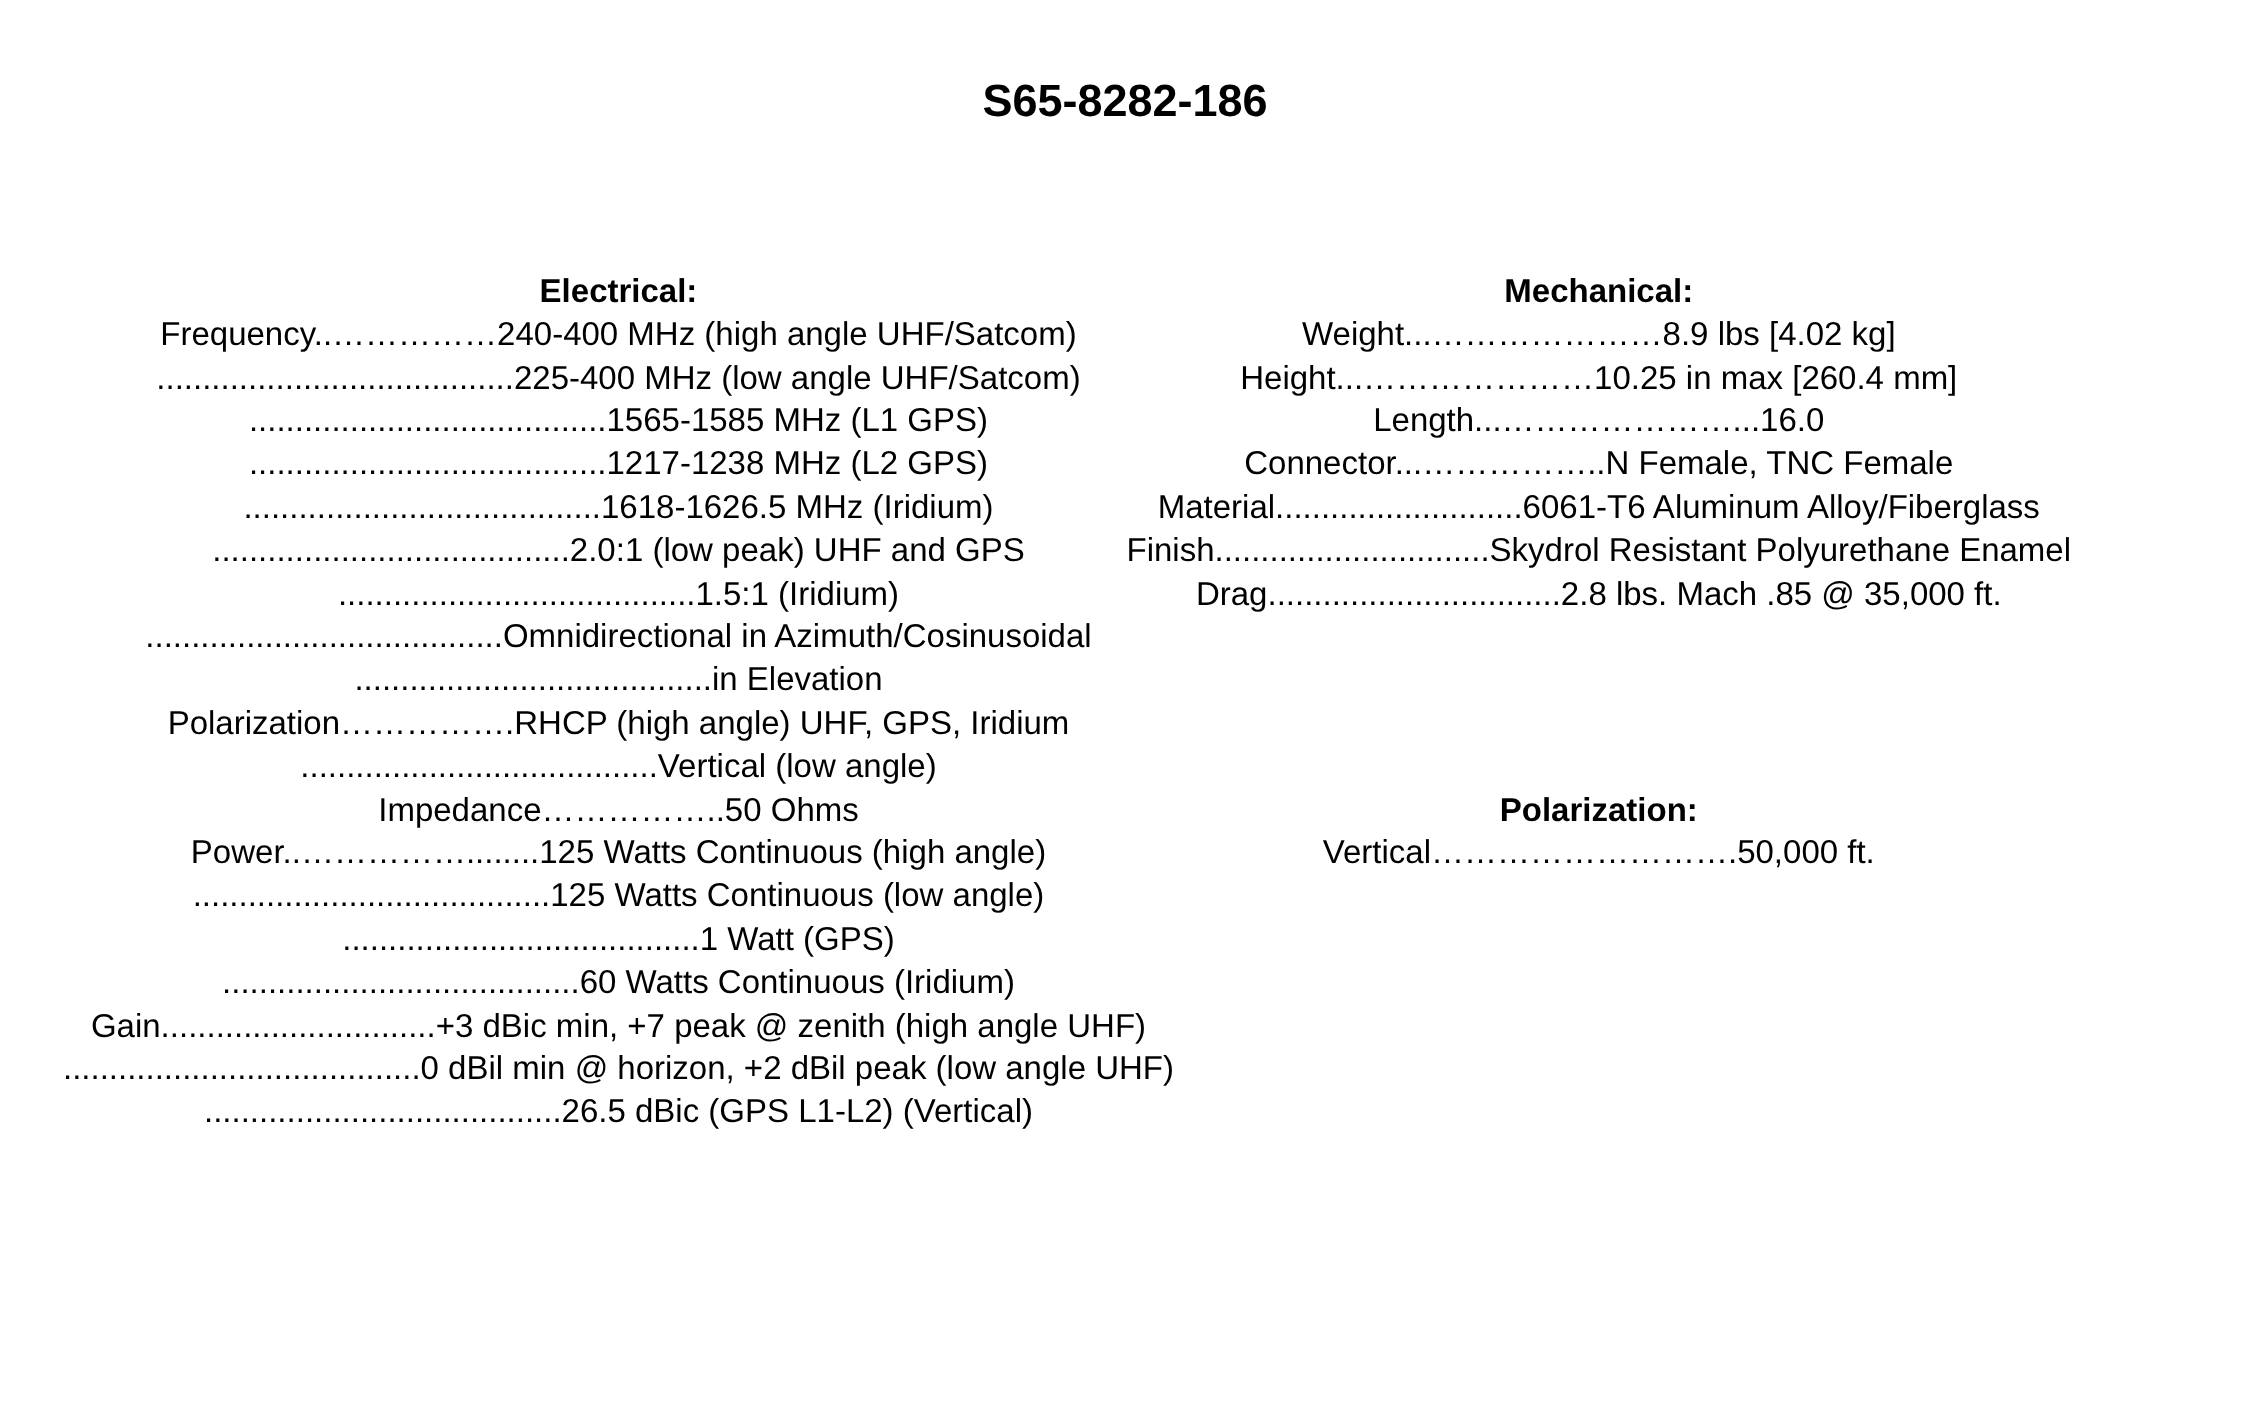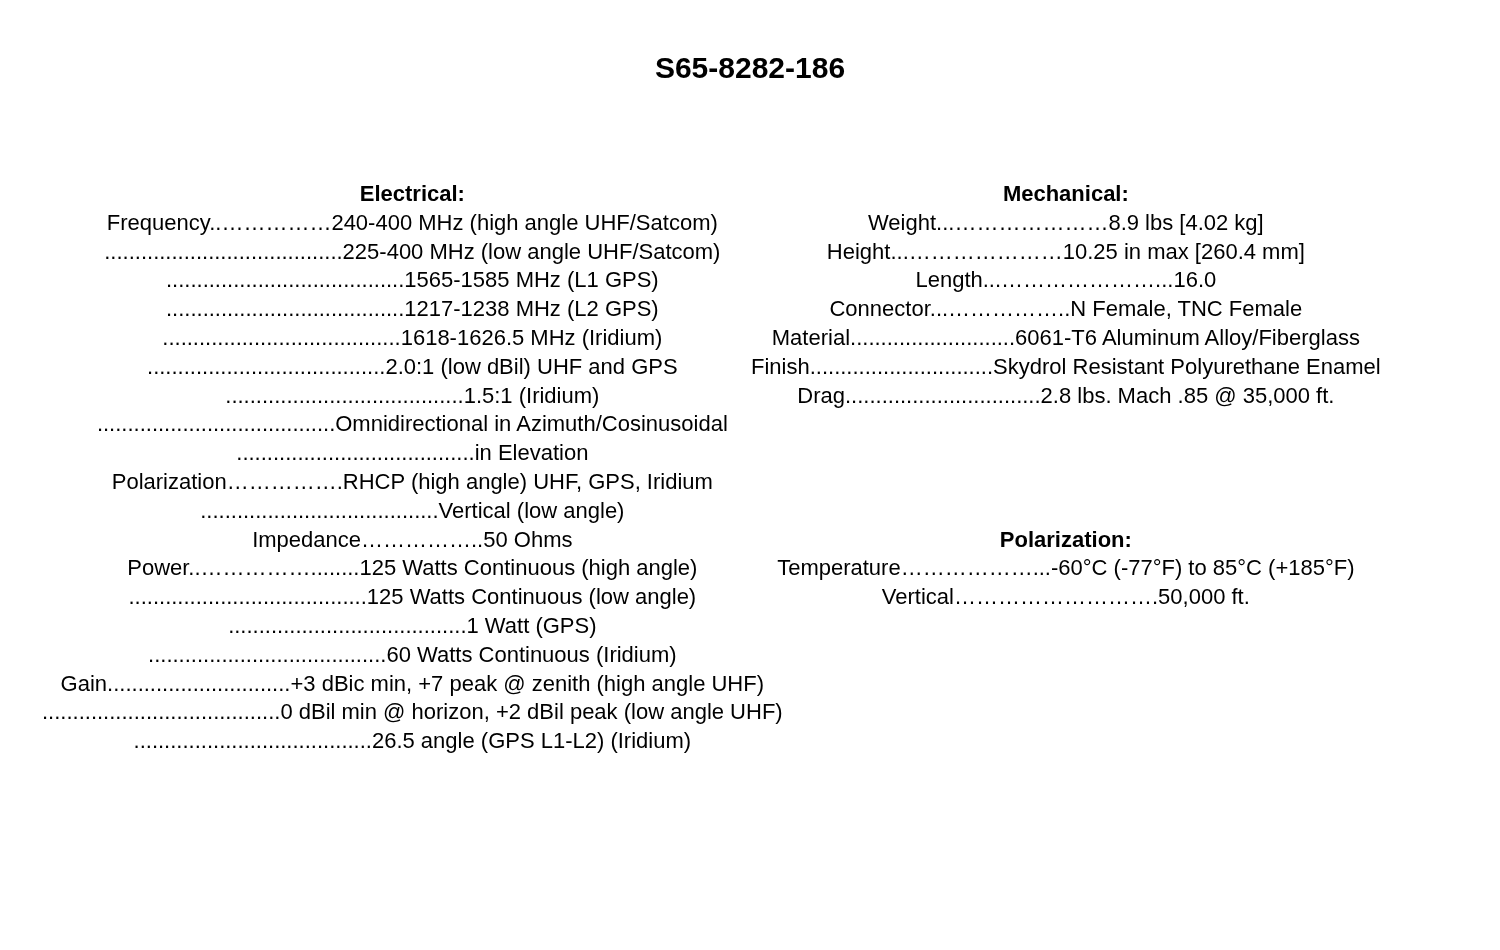--- a/index.html
+++ b/index.html
@@ -26,7 +26,7 @@
   <div class="row">.......................................1565-1585 MHz (L1 GPS)</div>
   <div class="row">.......................................1217-1238 MHz (L2 GPS)</div>
   <div class="row">.......................................1618-1626.5 MHz (Iridium)</div>
-  <div class="row">.......................................2.0:1 (low dBil) UHF and GPS</div>
+  <div class="row">.......................................2.0:1 (low peak) UHF and GPS</div>
   <div class="row">.......................................1.5:1 (Iridium)</div>
   <div class="row">.......................................Omnidirectional in Azimuth/Cosinusoidal</div>
   <div class="row">.......................................in Elevation</div>

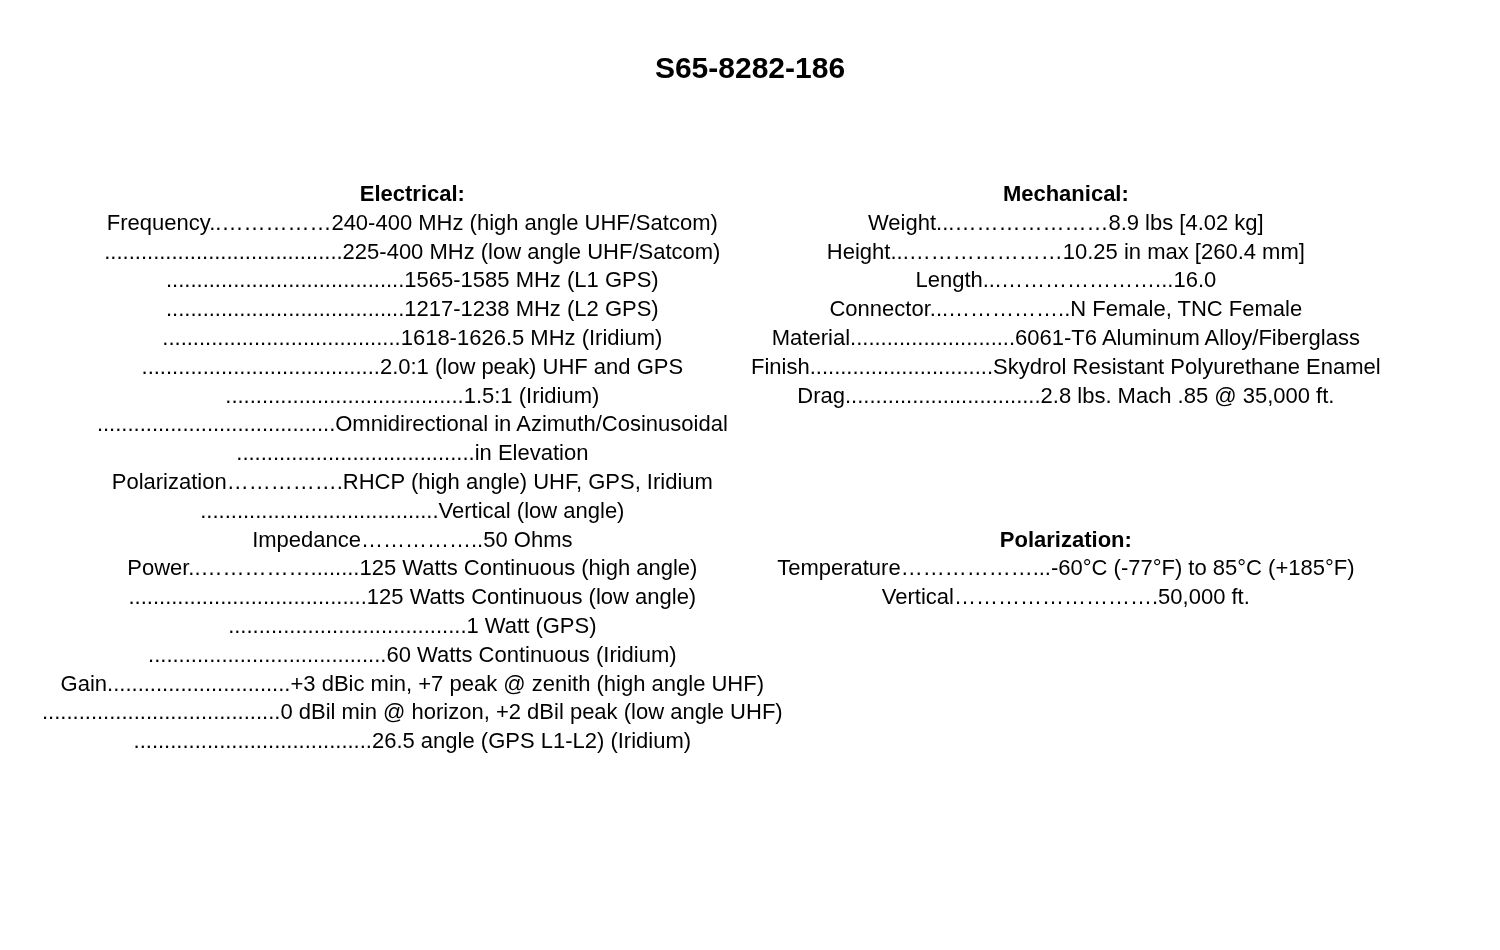--- a/index.html
+++ b/index.html
@@ -59,7 +59,6 @@
   <div class="spacer"></div>
   <div>
     <div class="heading">Polarization:</div>
-    <div class="row">Temperature………………...-60°C (-77°F) to 85°C (+185°F)</div>
     <div class="row">Vertical……………………….50,000 ft.</div>
   </div>
 </div>

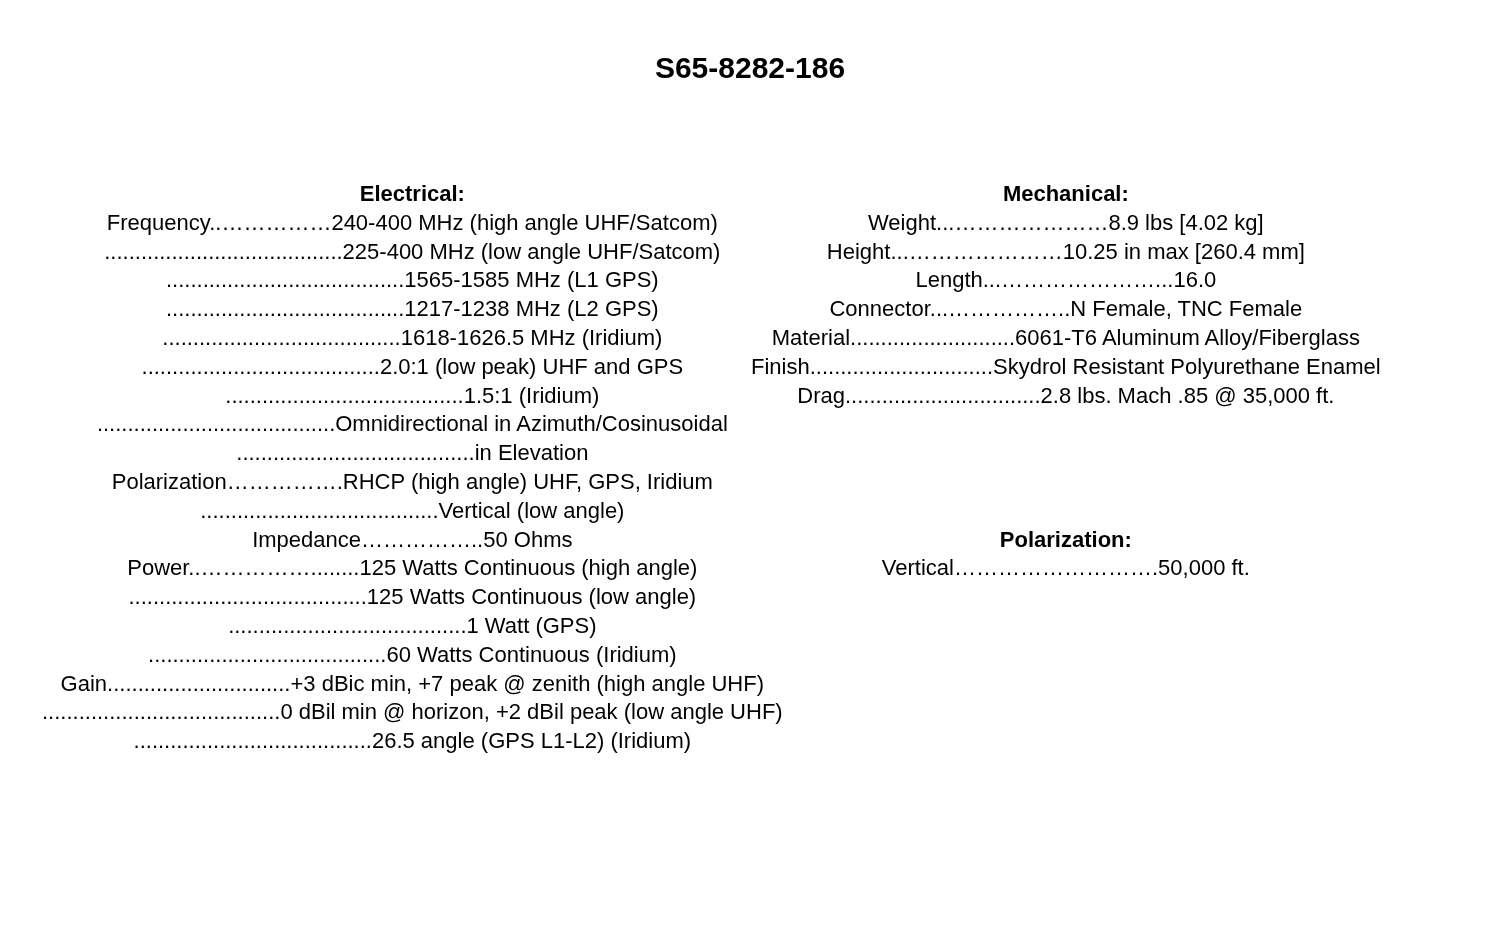--- a/index.html
+++ b/index.html
@@ -39,7 +39,7 @@
   <div class="row">.......................................60 Watts Continuous (Iridium)</div>
   <div class="row">Gain..............................+3 dBic min, +7 peak @ zenith (high angle UHF)</div>
   <div class="row">.......................................0 dBil min @ horizon, +2 dBil peak (low angle UHF)</div>
-  <div class="row">.......................................26.5 angle (GPS L1-L2) (Iridium)</div>
+  <div class="row">.......................................26.5 dBic (GPS L1-L2) (Vertical)</div>
 </div>
 
 <div class="col right">

